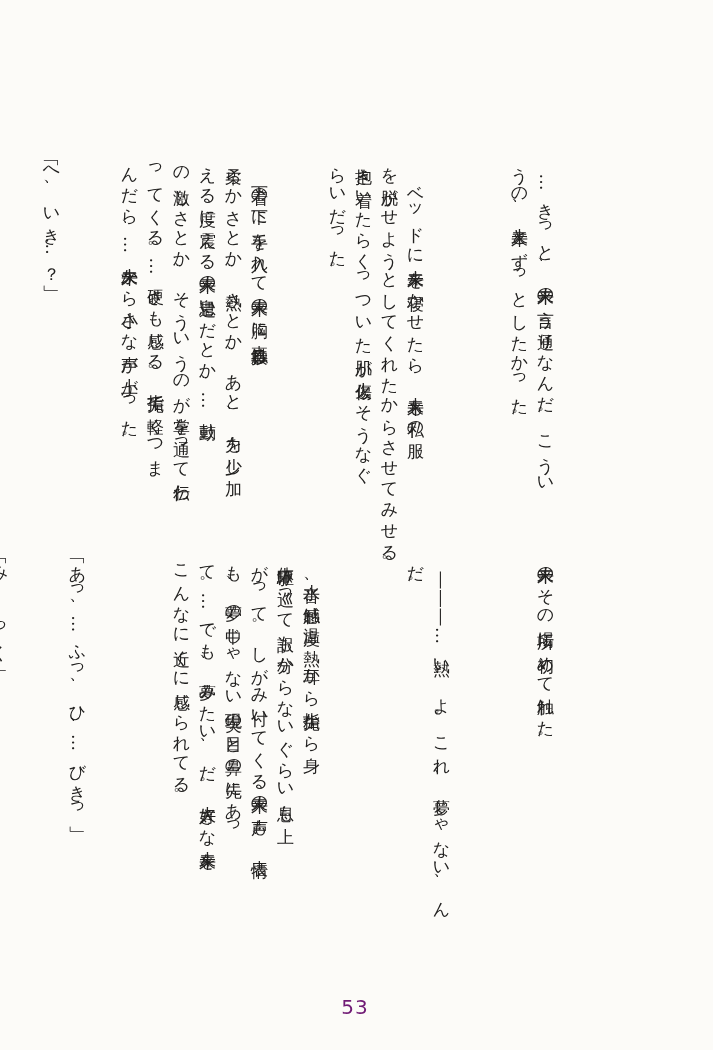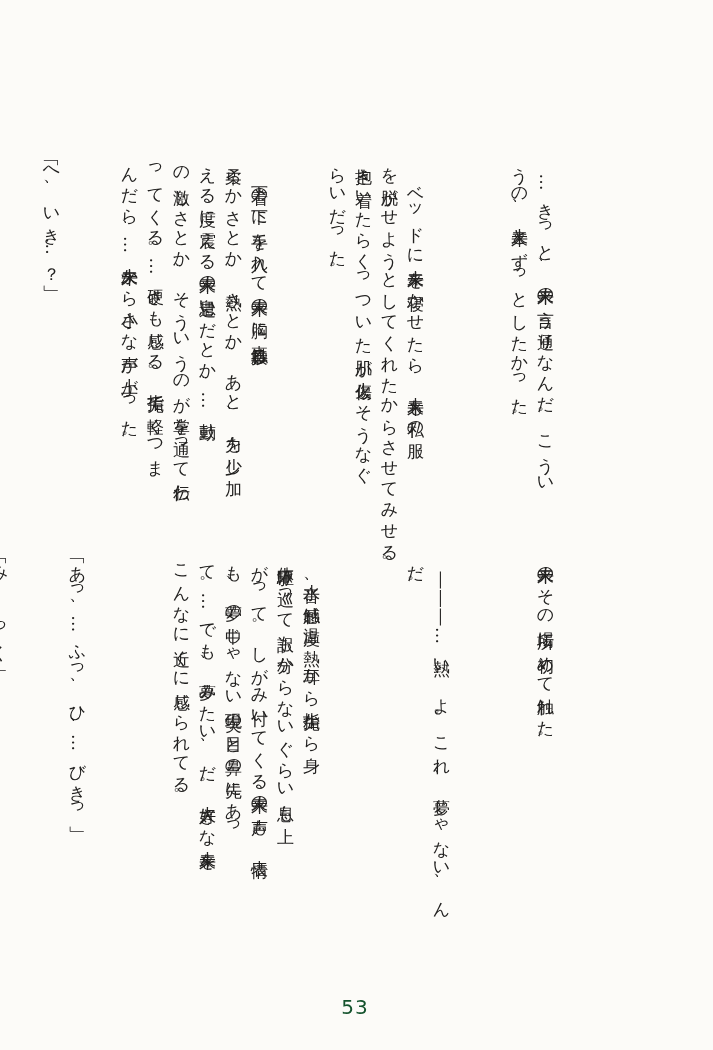--- a/index.html
+++ b/index.html
@@ -50,7 +50,7 @@
     font-family: "DejaVu Sans", "Liberation Sans", sans-serif;
     font-size: 20px;
     letter-spacing: 1px;
-    color: #14532d;
+    color: #701a75;
   }
 </style>
 </head>

